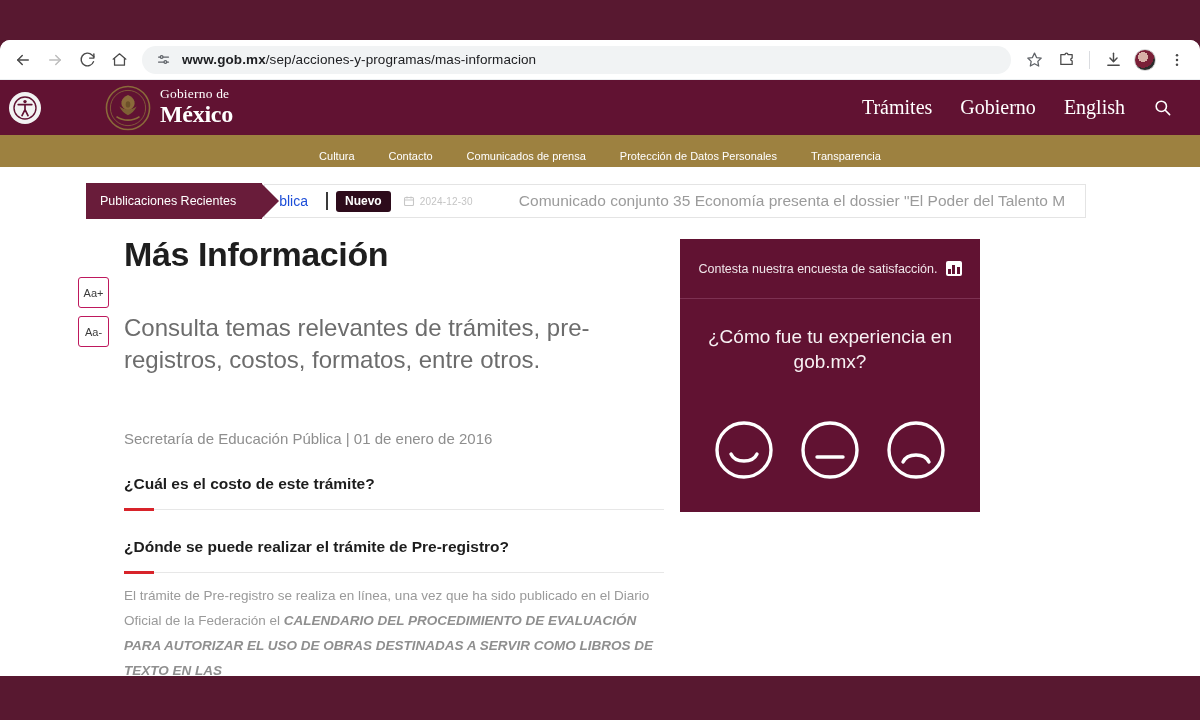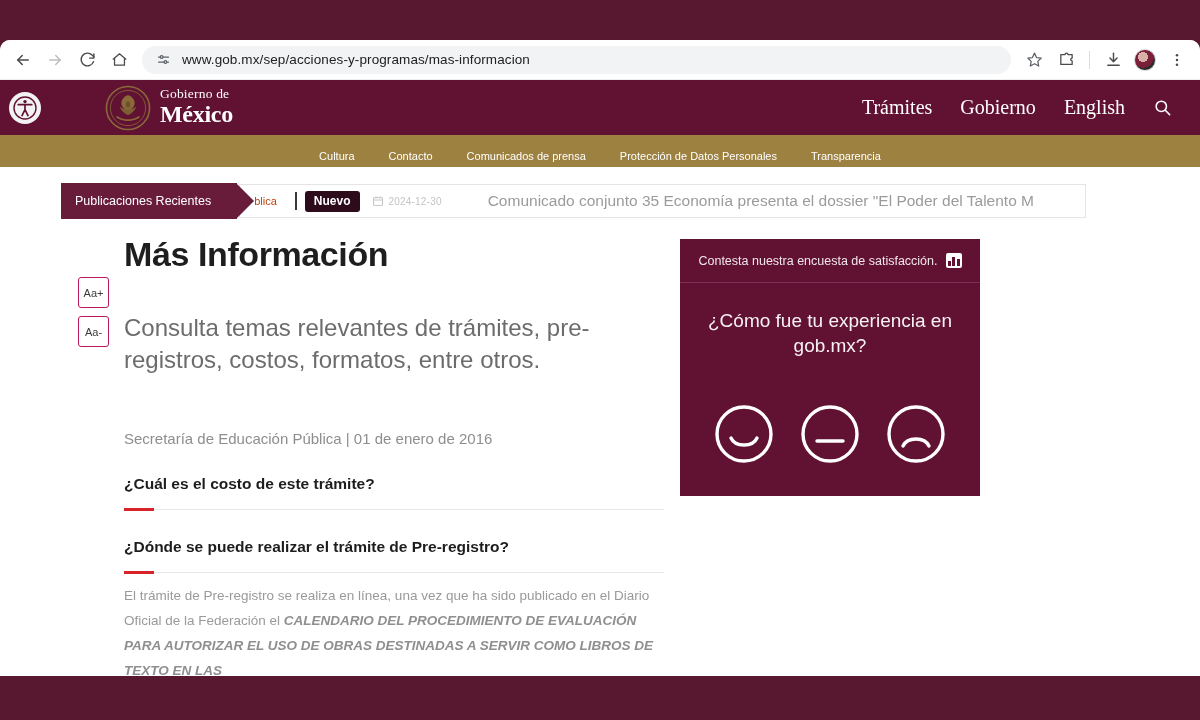--- a/index.html
+++ b/index.html
@@ -51,7 +51,7 @@
     overflow: hidden; text-overflow: ellipsis;
     letter-spacing: .1px;
   }
-  .omni-url b { font-weight: 400; }
+  .omni-url b { font-weight: 700; }
   .star-wrap { width: 30px; height: 30px; display:flex;align-items:center;justify-content:center;color:#5f6368;flex:none;}
   .tb-divider { width:1px;height:18px;background:#dadce0;margin:0 6px;flex:none;}
   .avatar {

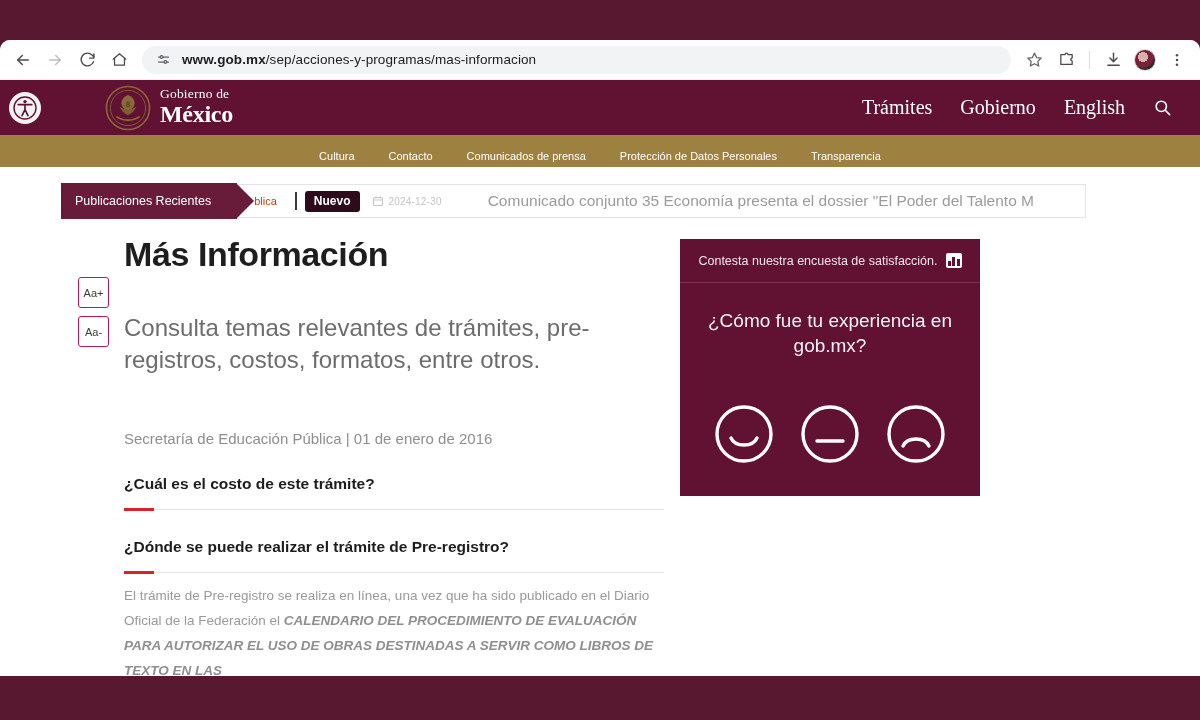--- a/index.html
+++ b/index.html
@@ -99,7 +99,7 @@
   .gold-bar a { color: #ffffff; font-size: 11px; text-decoration: none; white-space: nowrap; margin-top: 9px;}
 
   
-  .ticker-row { position: relative; height: 40px; margin-top: 14px; padding-left: 61px; display: flex; align-items: center; }
+  .ticker-row { position: relative; height: 40px; margin-top: 14px; padding-left: 86px; display: flex; align-items: center; }
   .ticker-label {
     position: relative; height: 36px;
     background: #691c3a; color: #fff;

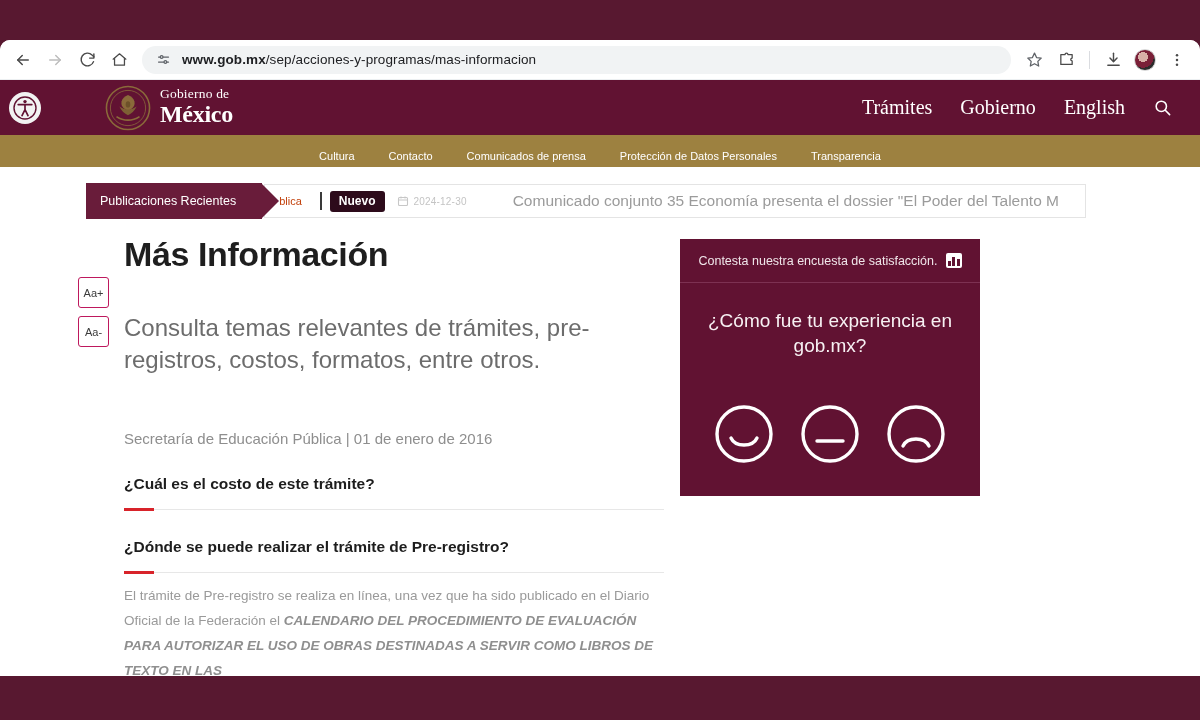--- a/index.html
+++ b/index.html
@@ -122,7 +122,7 @@
     margin-left: 2px; margin-right: 114px;
     padding-left: 4px;
   }
-  .tk-frag { font-size: 11px; color: #c2410c; padding: 0 10px; }
+  .tk-frag { font-size: 14px; color: #1d4ed8; padding: 0 10px; }
   .tk-sep { width: 2px; height: 18px; background: #3a3a3a; margin: 0 8px; flex: none; }
   .tk-new {
     background: #2d0b1b; color: #fff; font-size: 12px; font-weight: 700;

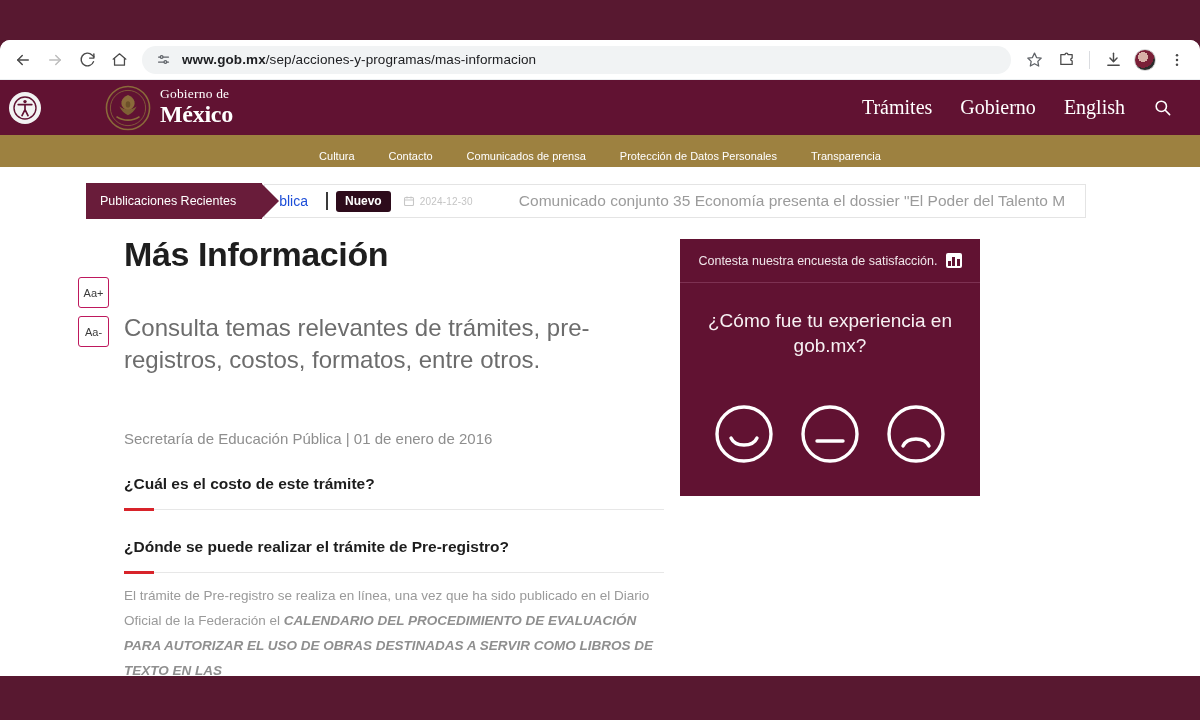--- a/index.html
+++ b/index.html
@@ -165,7 +165,7 @@
   
   .survey { width: 300px; background: #611232; color: #fff; }
   .survey-head {
-    height: 44px; border-bottom: 1px solid #7d3152;
+    height: 60px; border-bottom: 1px solid #7d3152;
     display: flex; align-items: center; justify-content: center; gap: 8px;
     padding: 0 10px;
   }

